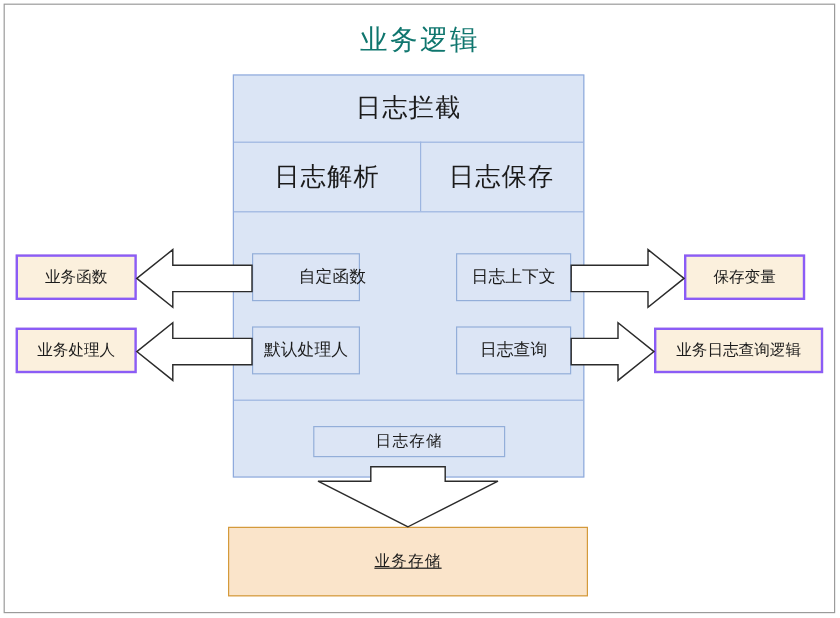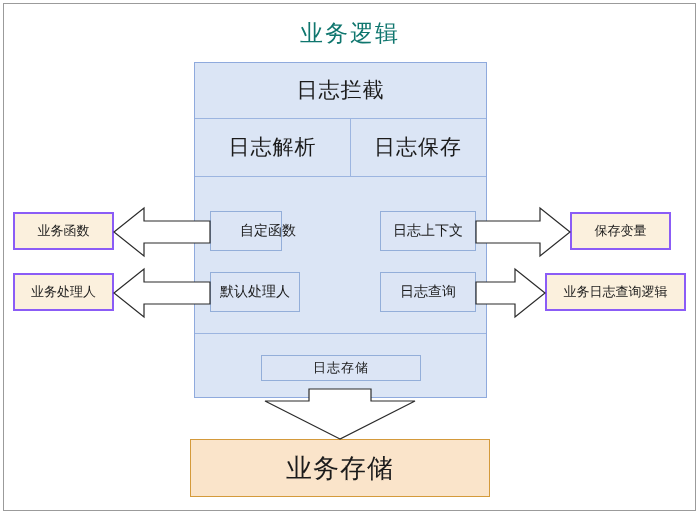--- a/index.html
+++ b/index.html
@@ -142,7 +142,7 @@
   <div class="row-title" style="left:195px; top:118px; width:155px; height:57px;">日志解析</div>
   <div class="row-title" style="left:350px; top:118px; width:136px; height:57px;">日志保存</div>
 
-  <div class="inner-box" style="left:210px; top:211px; width:72px; height:40px;padding-left:44px;">自定函数</div>
+  <div class="inner-box" style="left:210px; top:211px; width:90px; height:40px;padding-left:44px;">自定函数</div>
   <div class="inner-box" style="left:380px; top:211px; width:96px; height:40px;">日志上下文</div>
   <div class="inner-box" style="left:210px; top:272px; width:90px; height:40px;">默认处理人</div>
   <div class="inner-box" style="left:380px; top:272px; width:96px; height:40px;">日志查询</div>

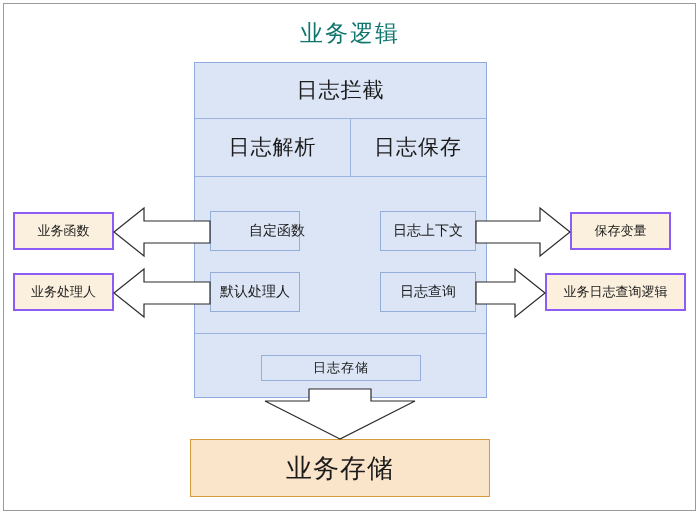--- a/index.html
+++ b/index.html
@@ -94,8 +94,9 @@
   #business-storage-box {
     background: #fae4ca;
     border: 1px solid #d49a3b;
-    font-size: 26px;
+    font-size: 13px;
     letter-spacing: 1px;
+    text-decoration: underline;
   }
 
   #diagram-title {

